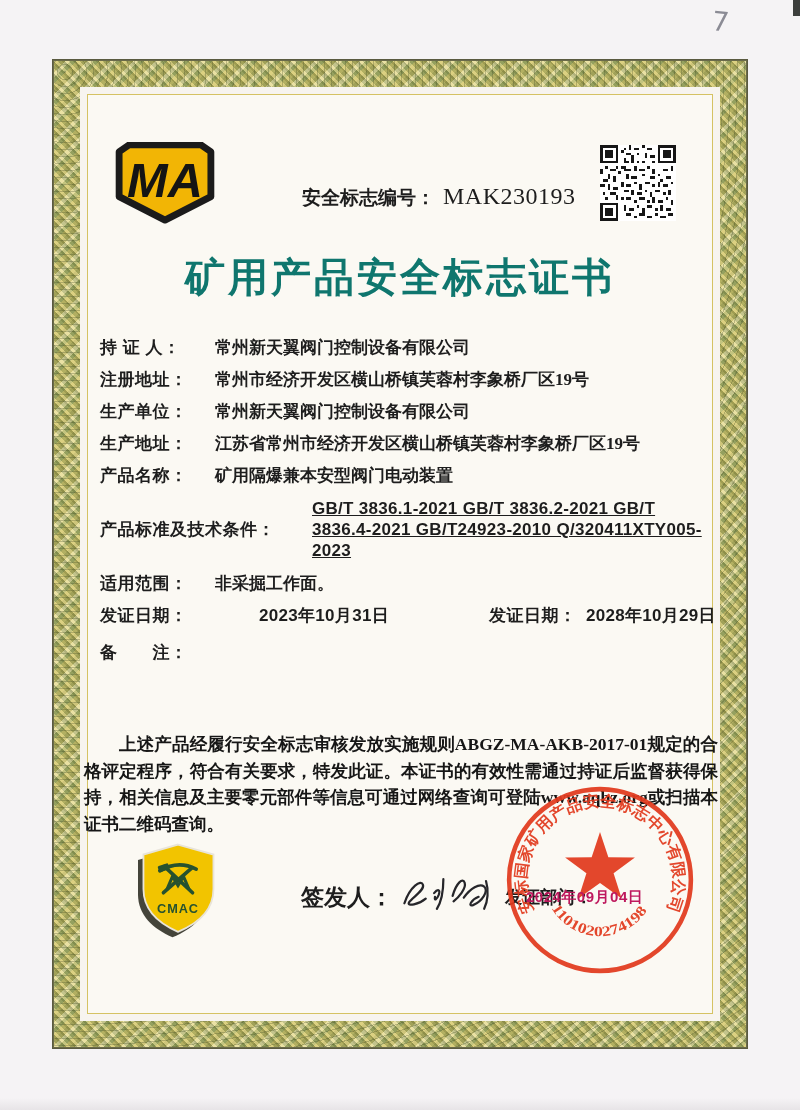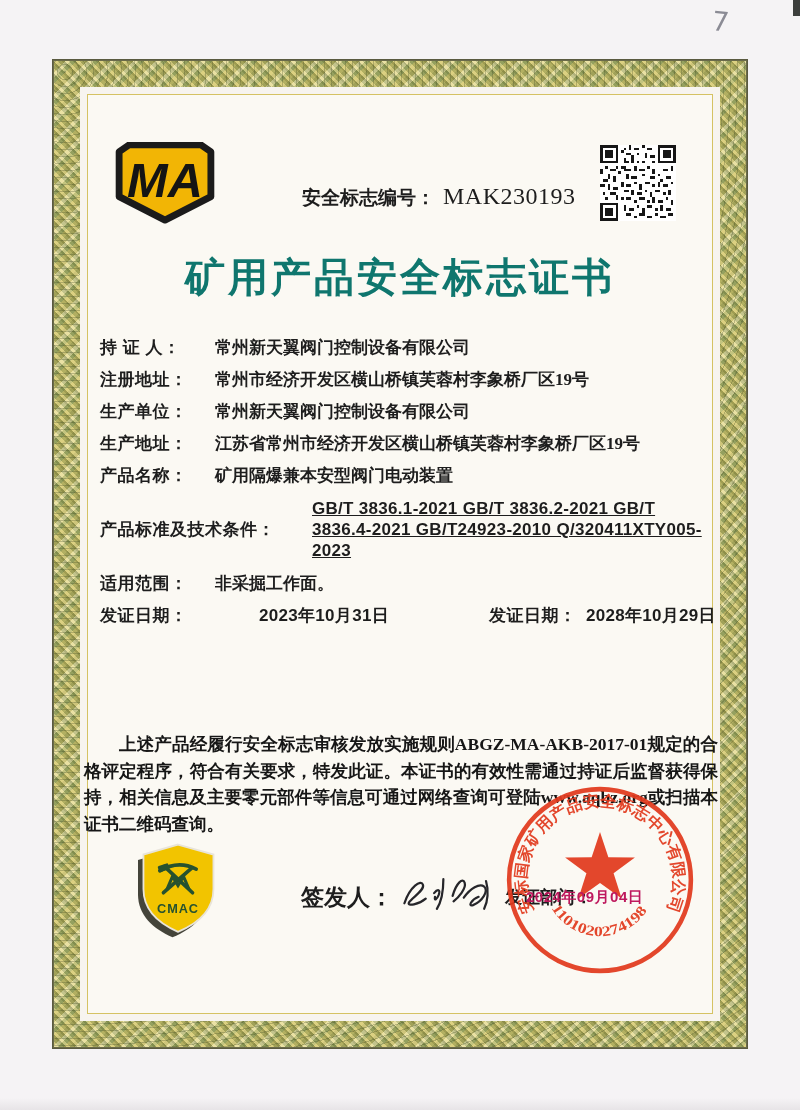--- a/index.html
+++ b/index.html
@@ -156,6 +156,10 @@
         <span class="fvalue num">2028年10月29日</span>
       </span>
     </div>
+    <div class="frow remark-row">
+      <span class="flabel">备　　注：</span>
+      <span class="fvalue"></span>
+    </div>
   </div>
 
   <div class="statement">上述产品经履行安全标志审核发放实施规则ABGZ-MA-AKB-2017-01规定的合格评定程序，符合有关要求，特发此证。本证书的有效性需通过持证后监督获得保持，相关信息及主要零元部件等信息可通过网络查询可登陆www.aqbz.org或扫描本证书二维码查询。</div>

